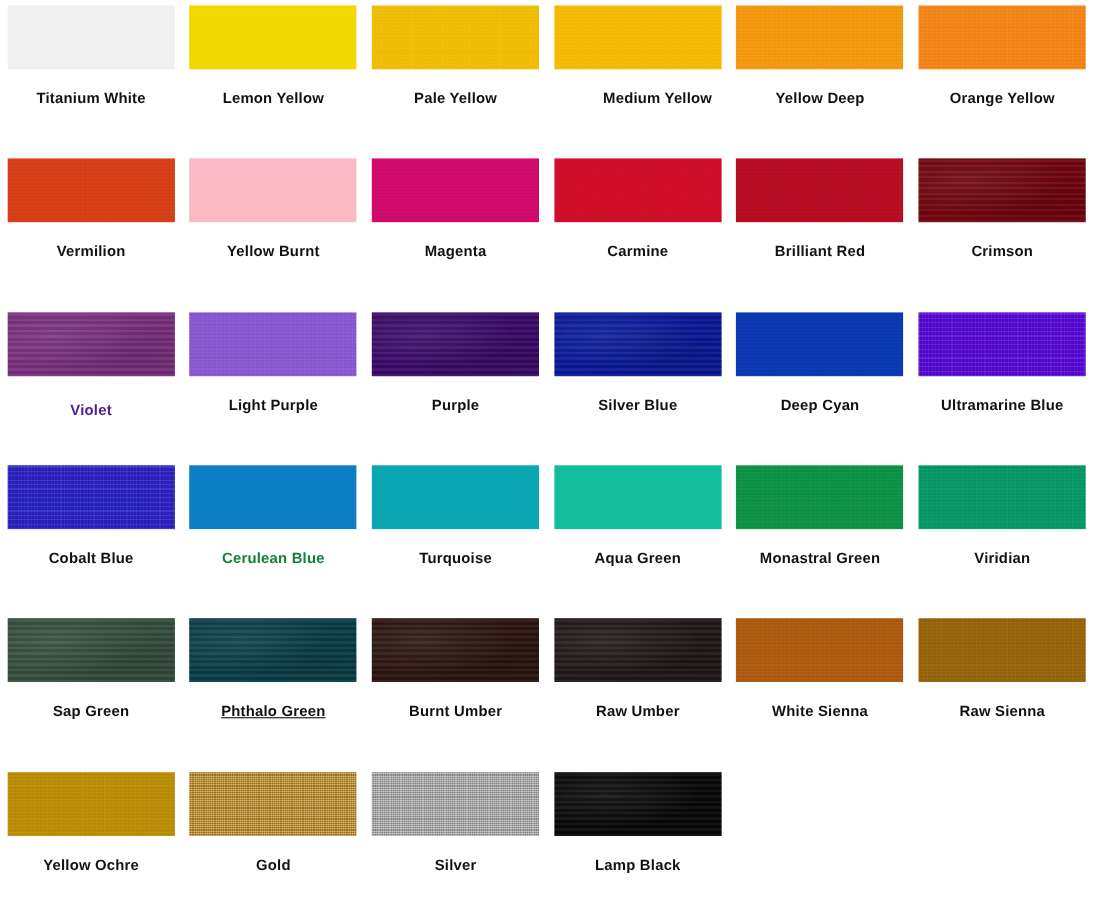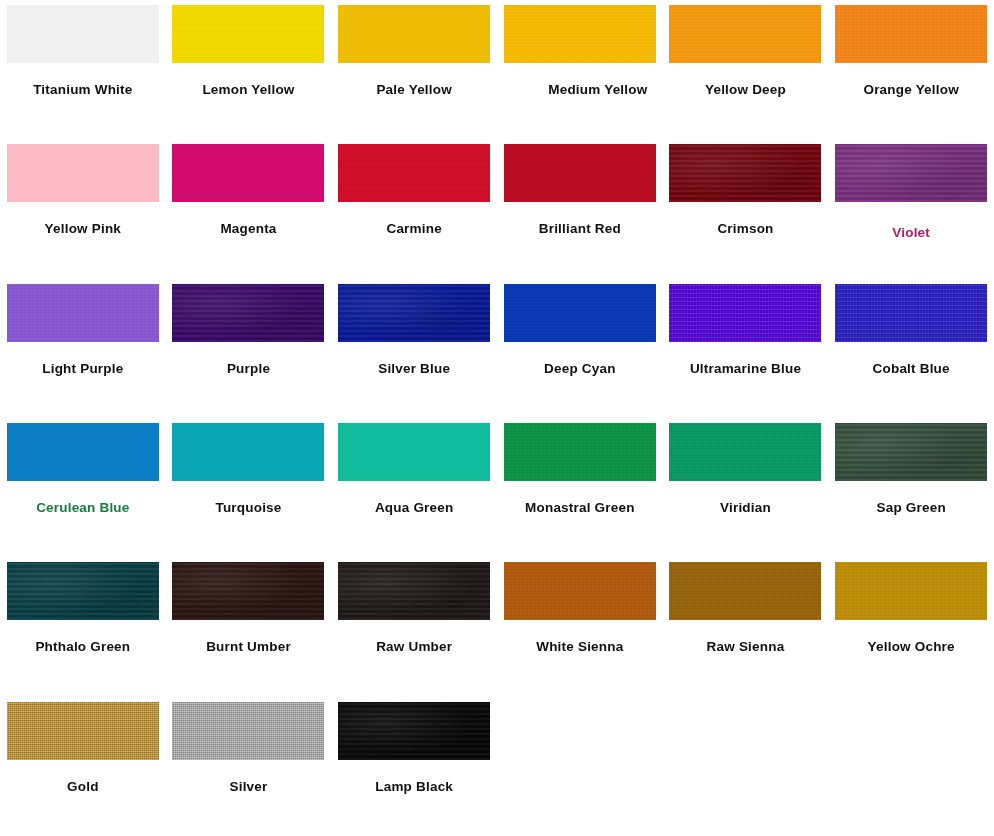--- a/index.html
+++ b/index.html
@@ -195,6 +195,12 @@
     </div>
     <div class="swatch-cell">
       <div class="chip-wrap">
+        <div class="chip" title="#d64018" style="background-color: rgb(214, 64, 24);"></div>
+      </div>
+      <div class="swatch-label" style="color: rgb(17, 17, 17);">Vermilion</div>
+    </div>
+    <div class="swatch-cell">
+      <div class="chip-wrap">
         <div class="chip tex-flat" title="#fabac4" style="background-color: rgb(250, 186, 196);"></div>
       </div>
       <div class="swatch-label" style="color: rgb(17, 17, 17);">Yellow Pink</div>

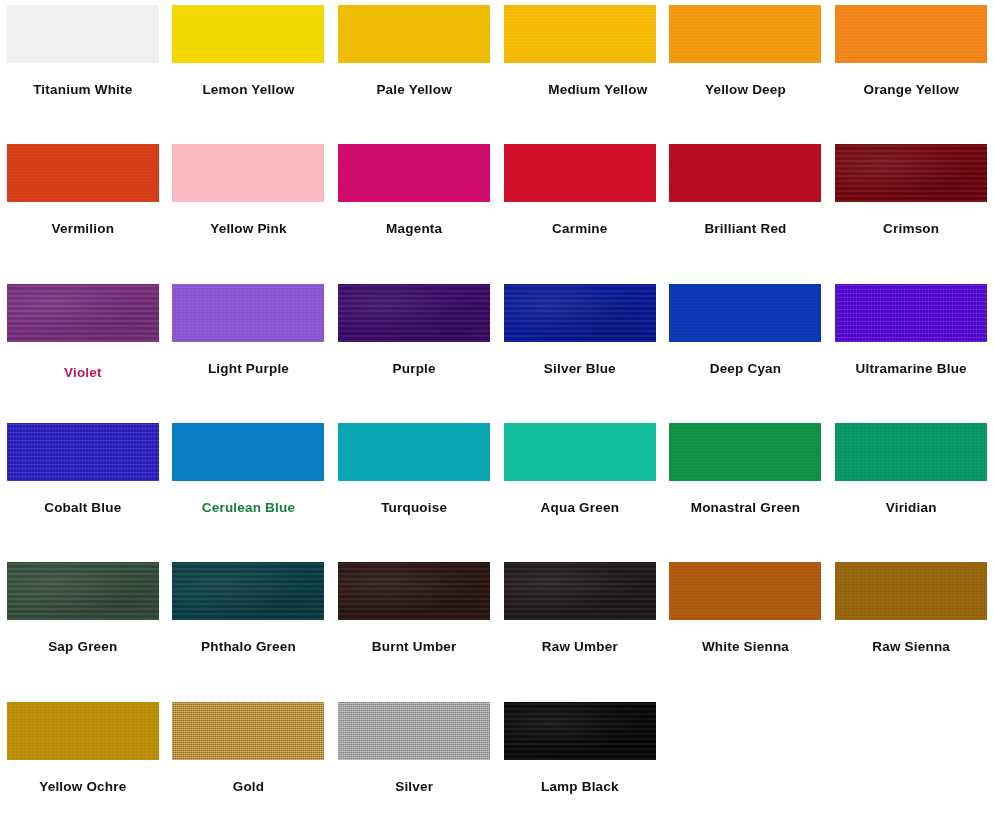--- a/index.html
+++ b/index.html
@@ -203,7 +203,7 @@
       <div class="chip-wrap">
         <div class="chip tex-flat" title="#fabac4" style="background-color: rgb(250, 186, 196);"></div>
       </div>
-      <div class="swatch-label" style="color: rgb(17, 17, 17);">Yellow Pink</div>
+      <div class="swatch-label" style="color: rgb(17, 17, 17);">Yellow Burnt</div>
     </div>
     <div class="swatch-cell">
       <div class="chip-wrap">

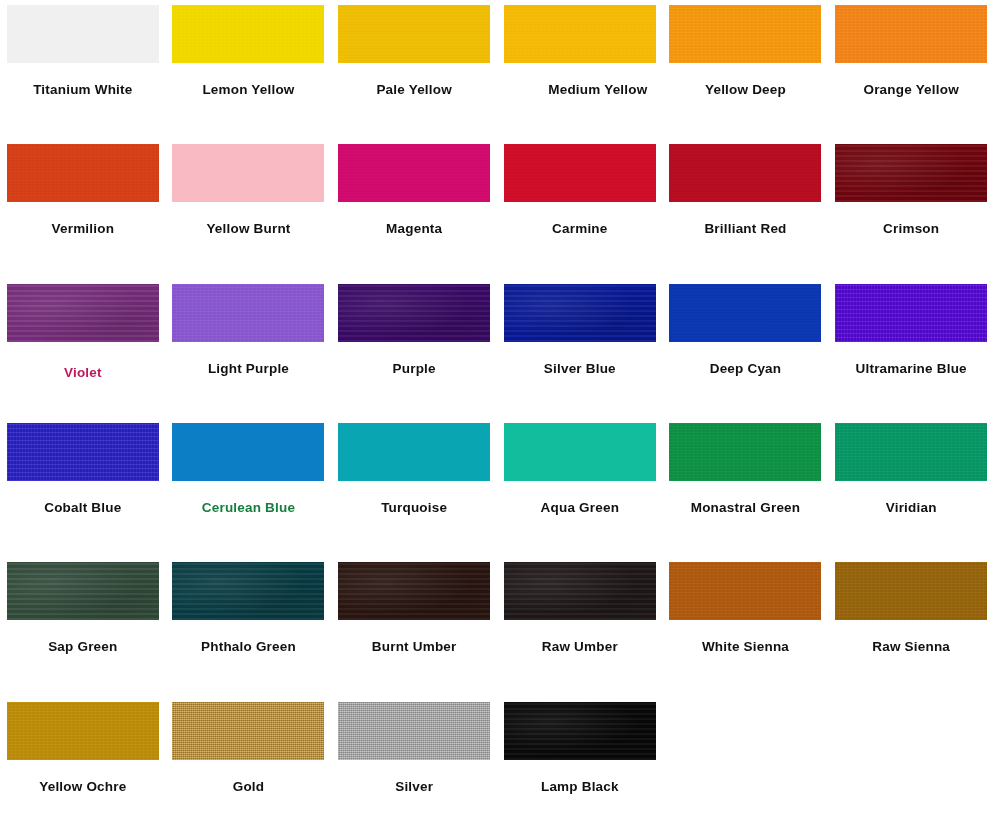--- a/index.html
+++ b/index.html
@@ -233,7 +233,7 @@
       <div class="chip-wrap">
         <div class="chip tex-mottle" title="#7c3180" style="background-color: rgb(124, 49, 128);"></div>
       </div>
-      <div class="swatch-label" style="color: #be185d; margin-top: 24px;">Violet</div>
+      <div class="swatch-label" style="color: #4c1d95; margin-top: 24px;">Violet</div>
     </div>
     <div class="swatch-cell">
       <div class="chip-wrap">

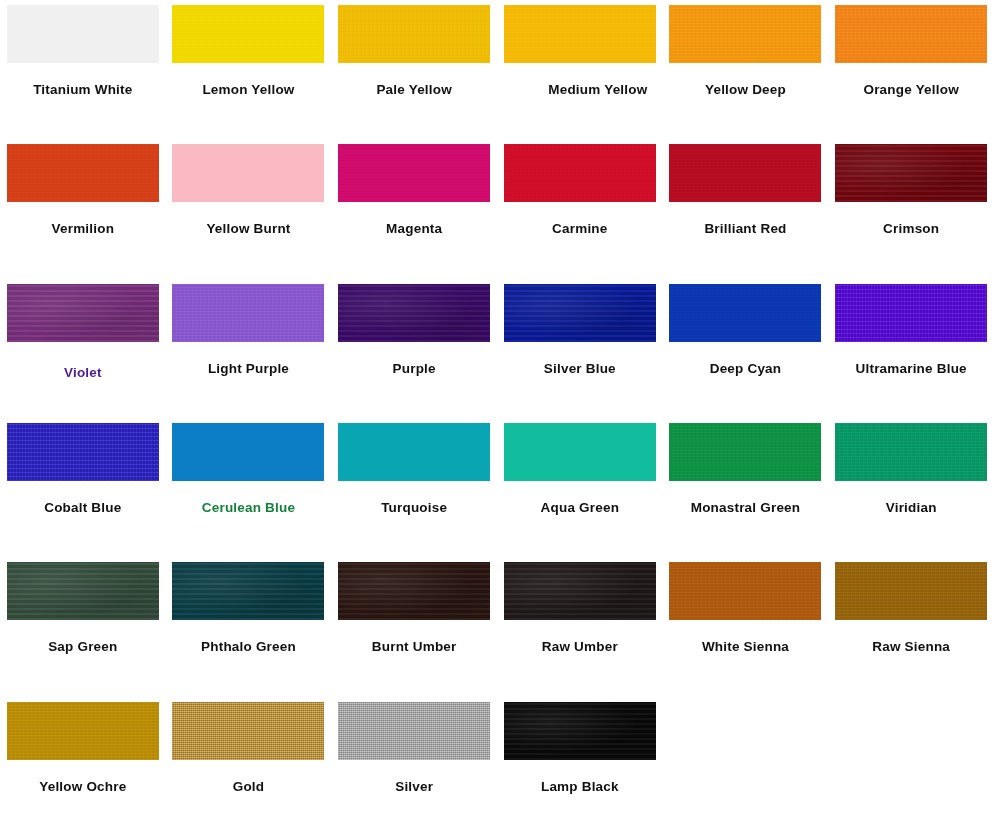--- a/index.html
+++ b/index.html
@@ -311,7 +311,7 @@
       <div class="chip-wrap">
         <div class="chip tex-mottle" title="#0b4048" style="background-color: rgb(11, 64, 72);"></div>
       </div>
-      <div class="swatch-label" style="color: rgb(17, 17, 17);">Phthalo Green</div>
+      <div class="swatch-label" style="color: rgb(17, 17, 17); text-decoration: underline;">Phthalo Green</div>
     </div>
     <div class="swatch-cell">
       <div class="chip-wrap">

